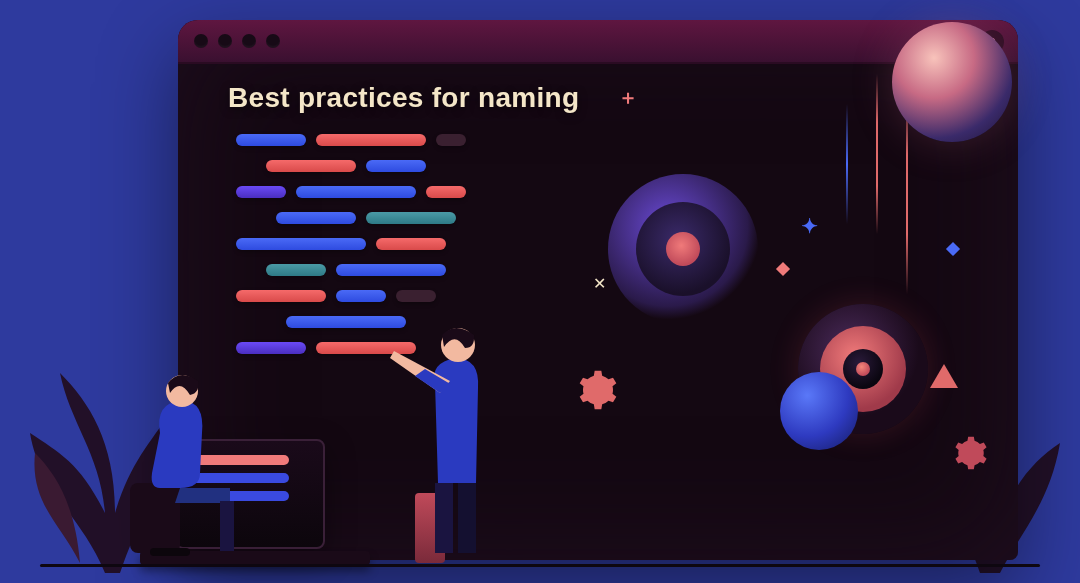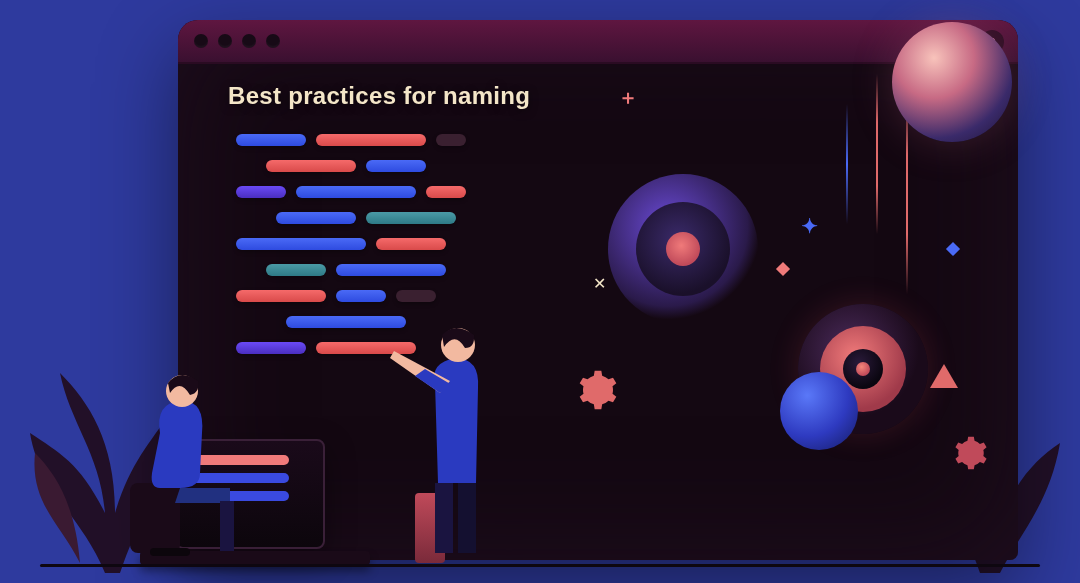--- a/index.html
+++ b/index.html
@@ -56,7 +56,7 @@
     position: absolute;
     left: 50px; top: 18px;
     color: #f4e6c8;
-    font-size: 24px;
+    font-size: 28px;
     font-weight: 600;
     letter-spacing: .3px;
     text-shadow: 0 2px 8px rgba(0,0,0,.5);

